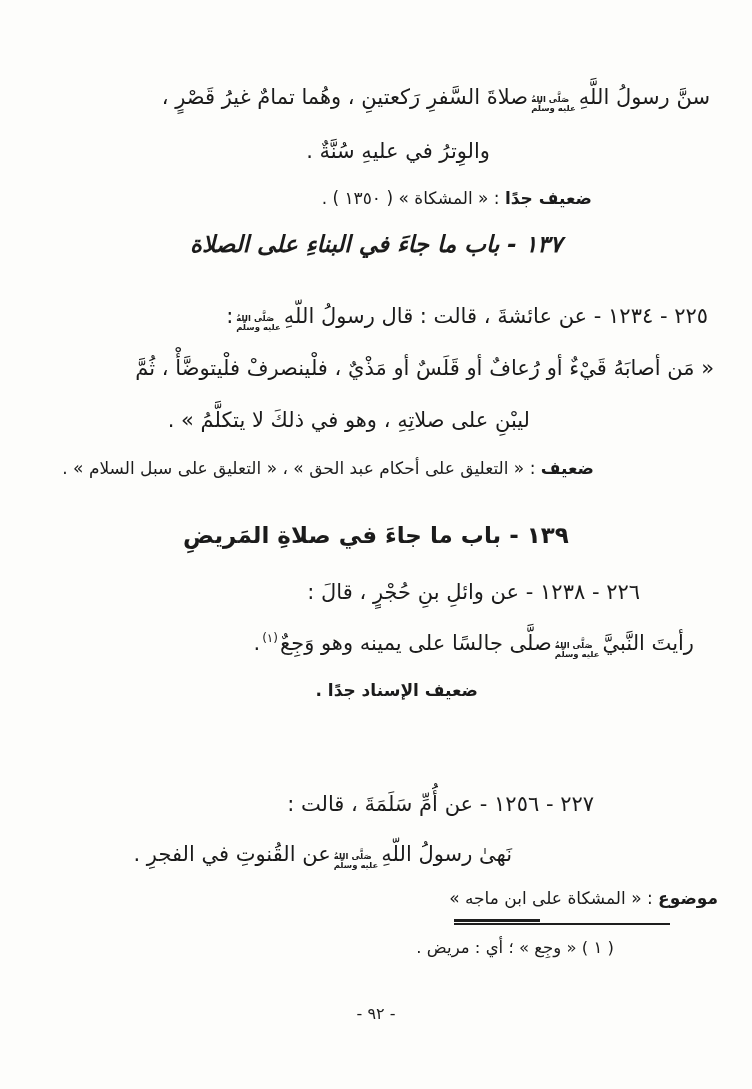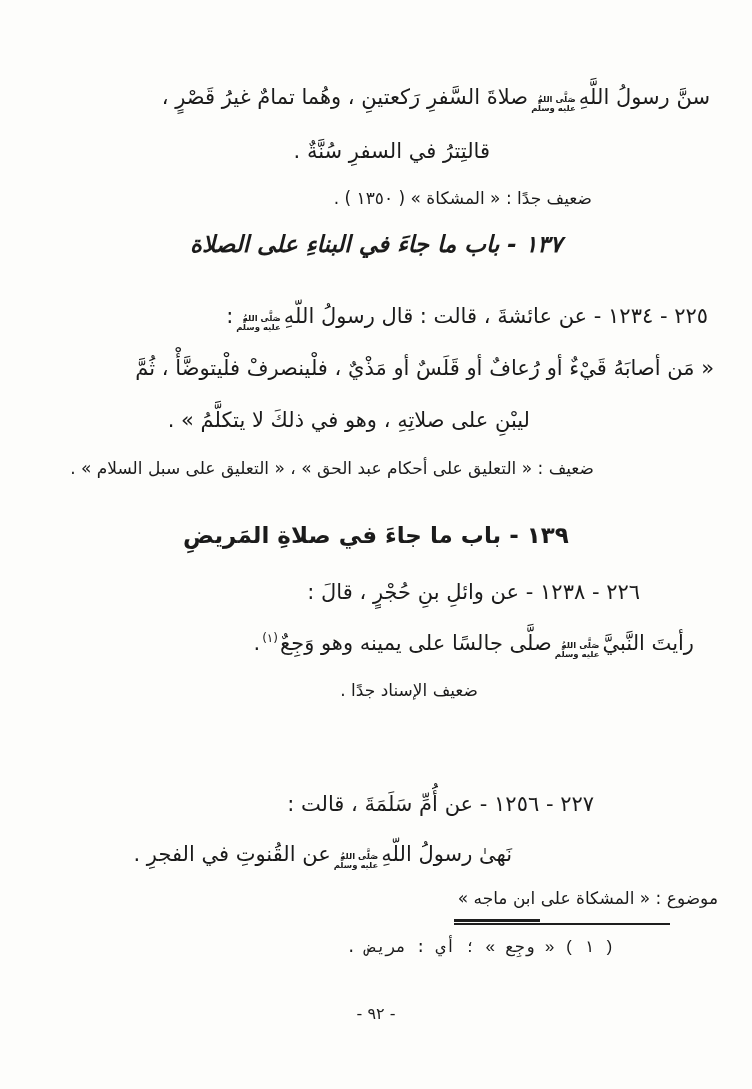--- a/index.html
+++ b/index.html
@@ -31,7 +31,7 @@
   }
   .pbuh{
     display:inline-block;
-    text-align:right;
+    text-align:left;
     font-size:8.5px;
     font-weight:bold;
     line-height:1.1;

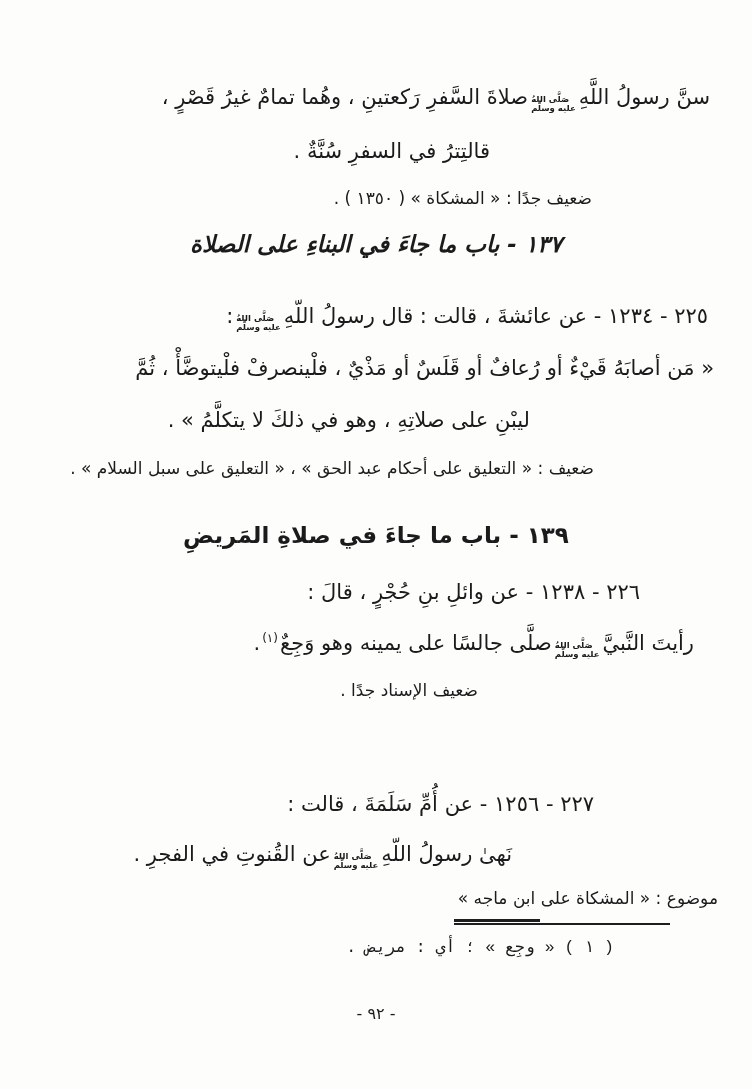--- a/index.html
+++ b/index.html
@@ -59,7 +59,7 @@
     <span>سنَّ رسولُ اللَّهِ</span><span class="pbuh"><span>صَلَّى اللهُ</span><span>عليه وسلَّم</span></span><span>صلاةَ السَّفرِ رَكعتينِ ، وهُما تمامٌ غيرُ قَصْرٍ ،</span>
   </div>
   <div class="line" style="top:136px;right:262px;">
-    <span>قالتِترُ في السفرِ سُنَّةٌ .</span>
+    <span>والوِترُ في عليهِ سُنَّةٌ .</span>
   </div>
   <div class="line grade" style="top:186px;right:160px;">
     <span class="kw">ضعيف جدًا</span> <span>: « المشكاة » ( ١٣٥٠ ) .</span>

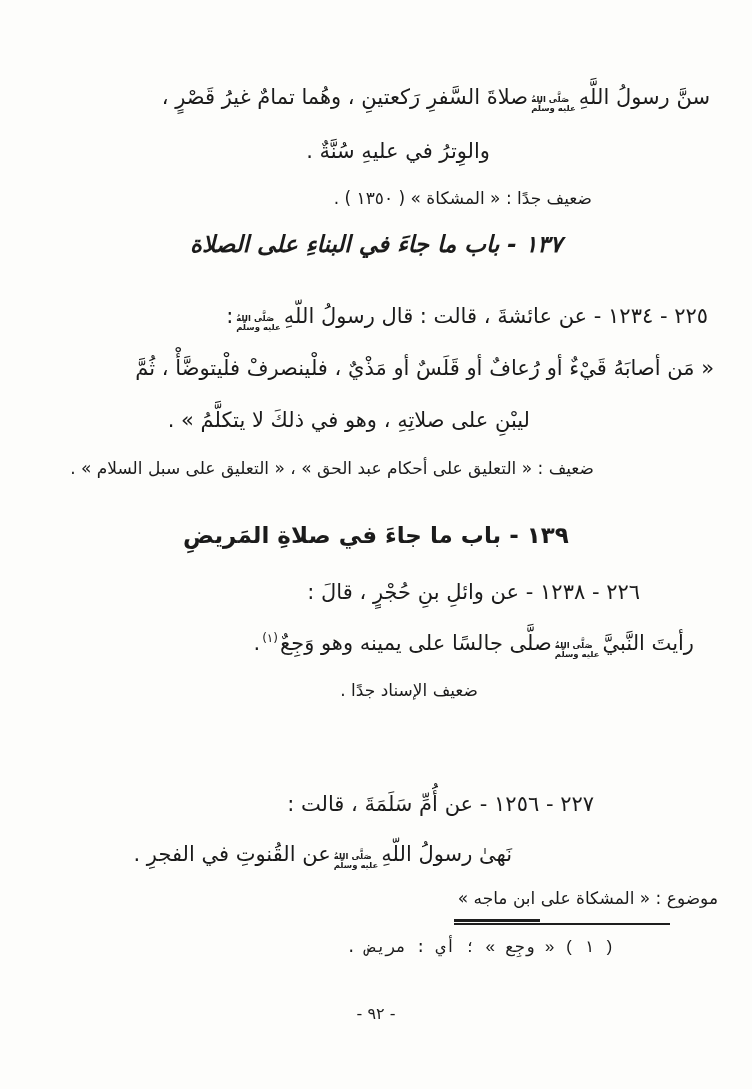--- a/index.html
+++ b/index.html
@@ -19,7 +19,7 @@
     line-height:1.5;
   }
   .grade{font-size:17px;}
-  .kw{font-weight:normal;}
+  .kw{font-weight:bold;}
   .num{font-weight:normal;}
   .heading{
     position:absolute;left:37px;right:37px;

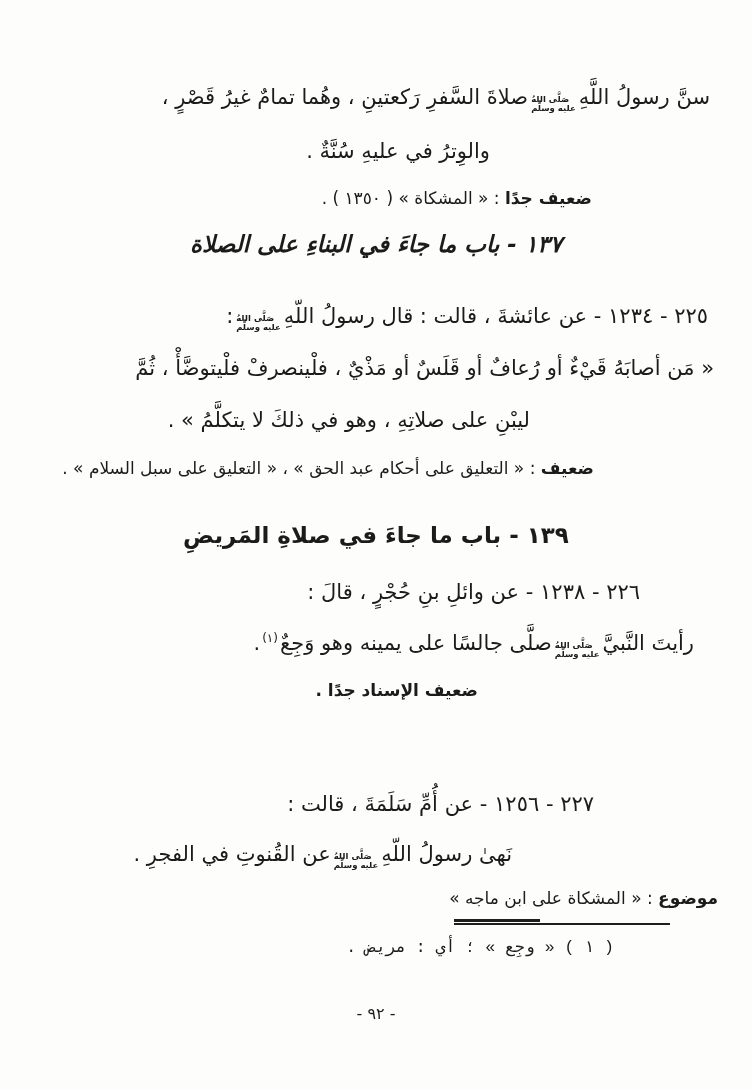--- a/index.html
+++ b/index.html
@@ -42,7 +42,7 @@
   .pbuh span{display:block;}
   .fnref{font-size:12px;vertical-align:super;margin:0 2px;}
   .sep{position:absolute;background:#1e1e1e;}
-  .footnote{font-size:16.5px;font-family:Liberation Mono, monospace;}
+  .footnote{font-size:16.5px;}
   .pagenum{
     position:absolute;left:0;right:0;
     text-align:center;

